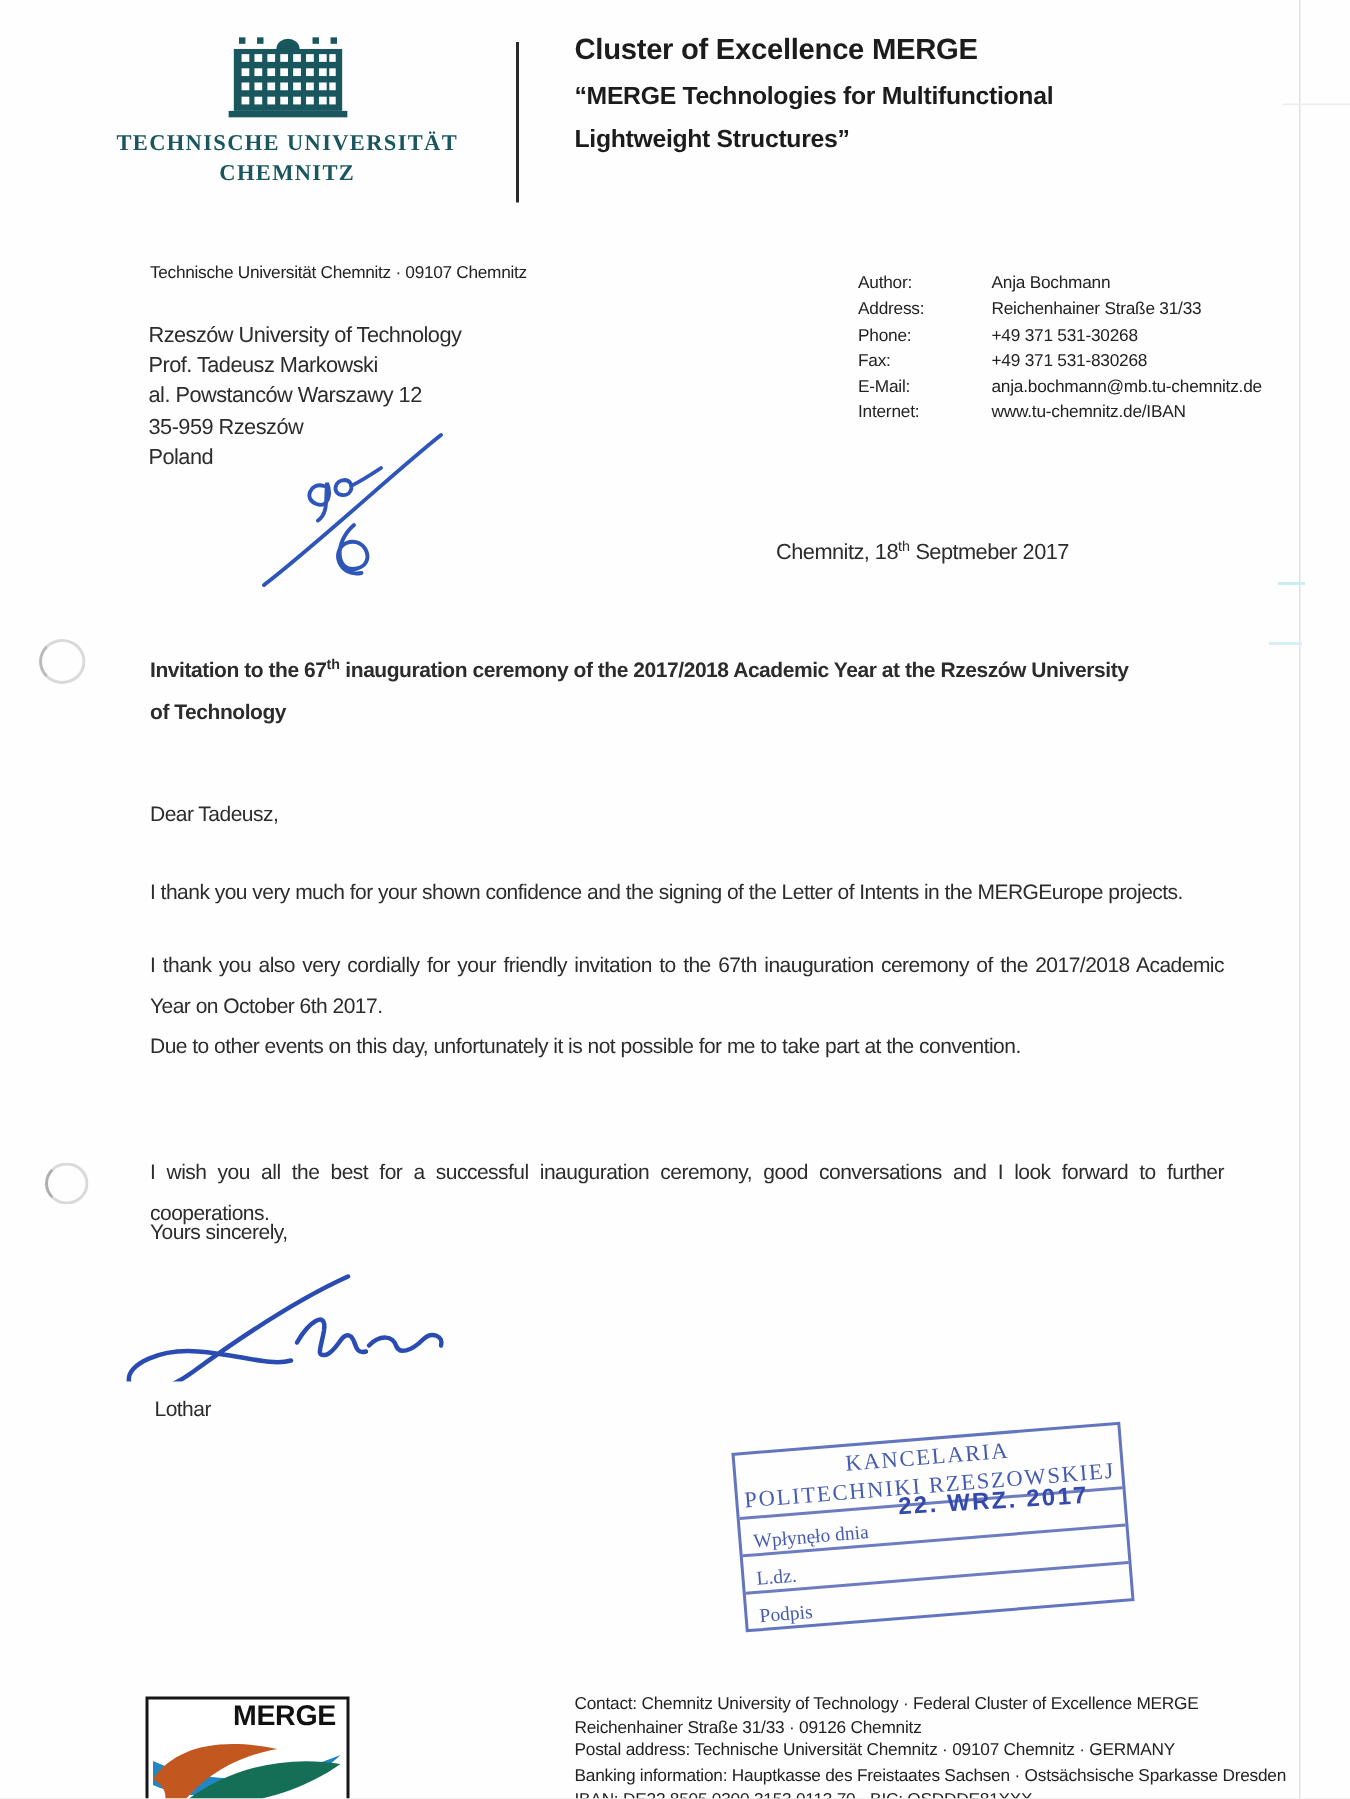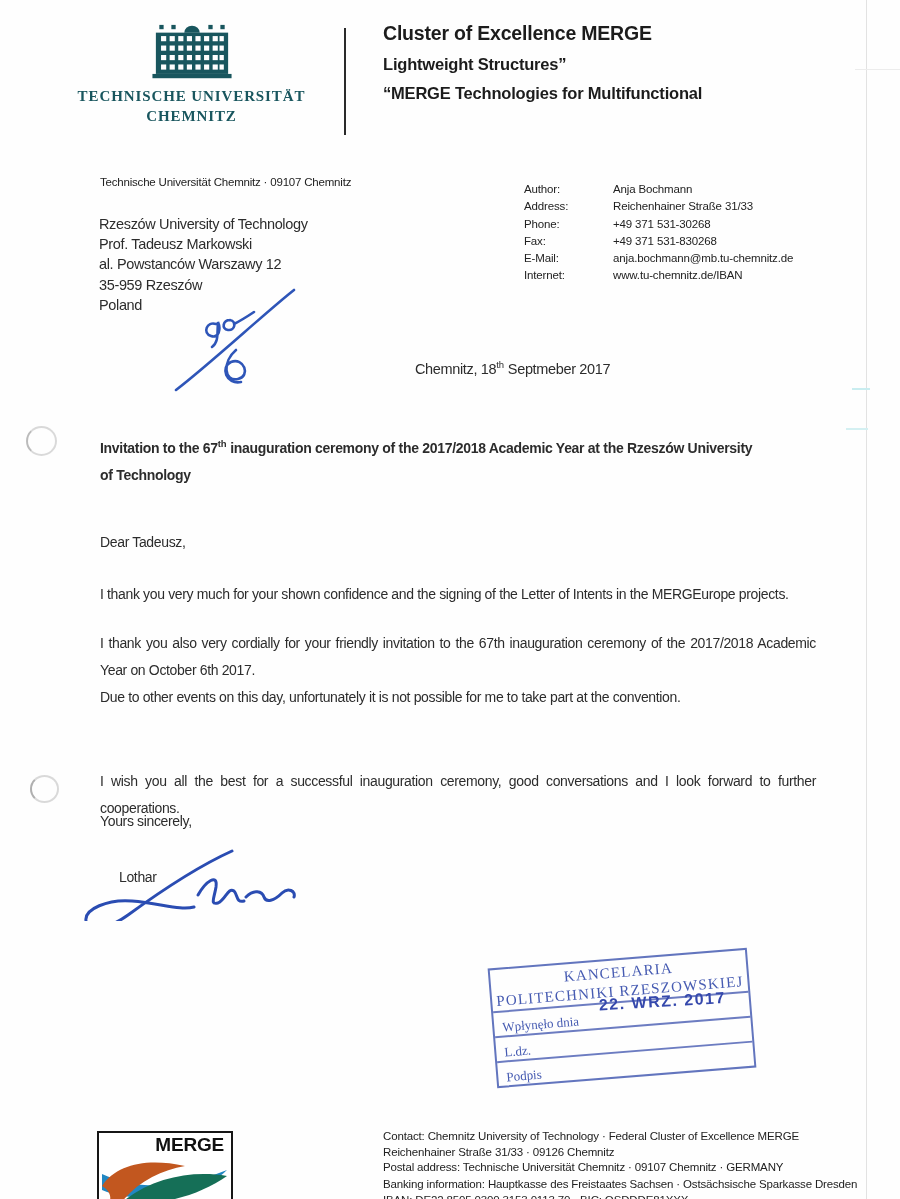--- a/index.html
+++ b/index.html
@@ -124,8 +124,8 @@
 
   <div class="abs cluster-block">
     <div class="cluster-title">Cluster of Excellence MERGE</div>
+    <div class="cluster-sub">“MERGE Technologies for Multifunctional</div>
     <div class="cluster-sub">Lightweight Structures”</div>
-    <div class="cluster-sub">“MERGE Technologies for Multifunctional</div>
   </div>
 
   <div class="abs sender-line">Technische Universität Chemnitz · 09107 Chemnitz</div>

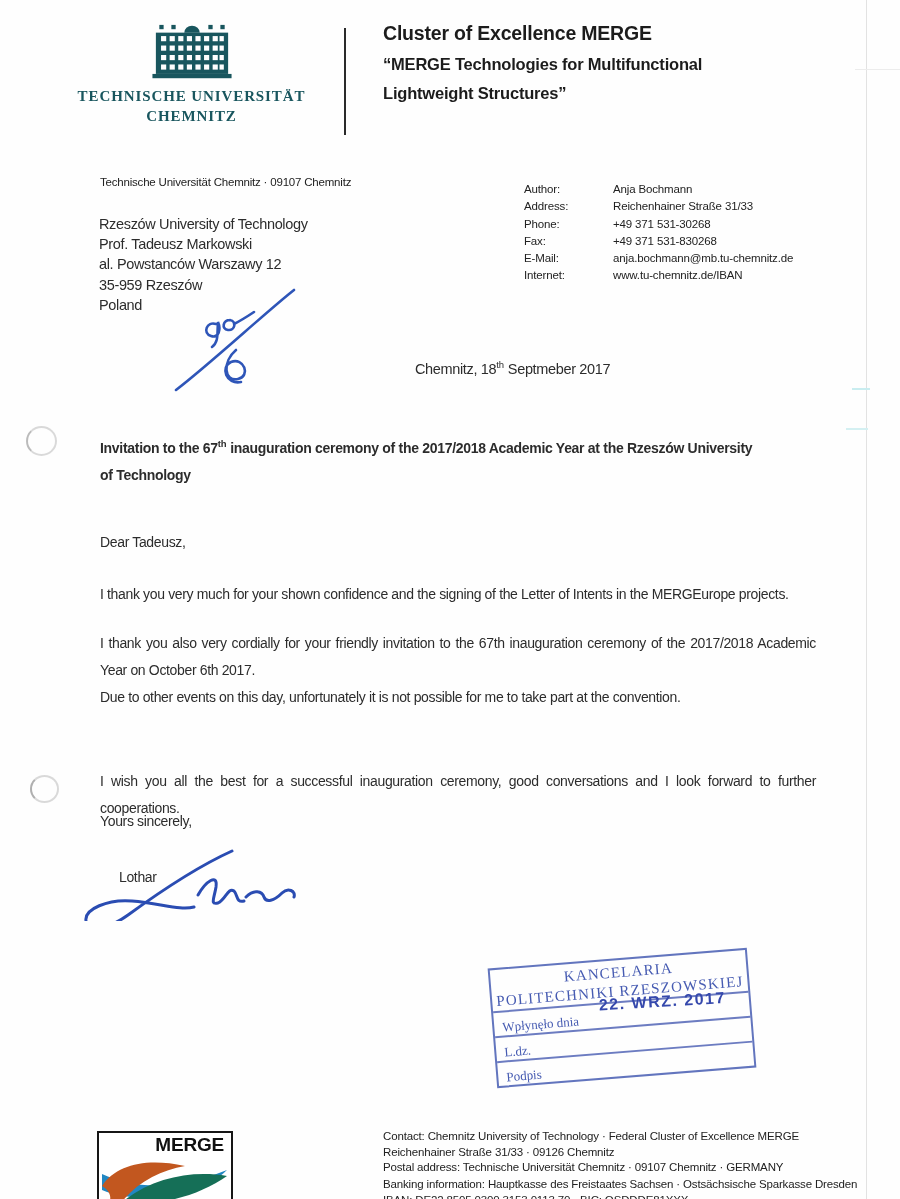--- a/index.html
+++ b/index.html
@@ -20,7 +20,7 @@
   .sender-line{left:100px;top:176px;font-size:11.5px;letter-spacing:-0.2px;color:#222;}
   .recipient{left:99px;top:214px;font-size:14.5px;line-height:20.2px;}
   .contact-block{left:524px;top:181px;font-size:11.5px;line-height:17.3px;letter-spacing:-0.15px;color:#222;}
-  .contact-row{display:flex;}
+  .contact-row{display:flex;margin-left:48px;}
   .contact-row .lbl{width:89px;flex:none;}
 
   .dateline{left:415px;top:359px;width:400px;text-align:left;font-size:14.5px;}

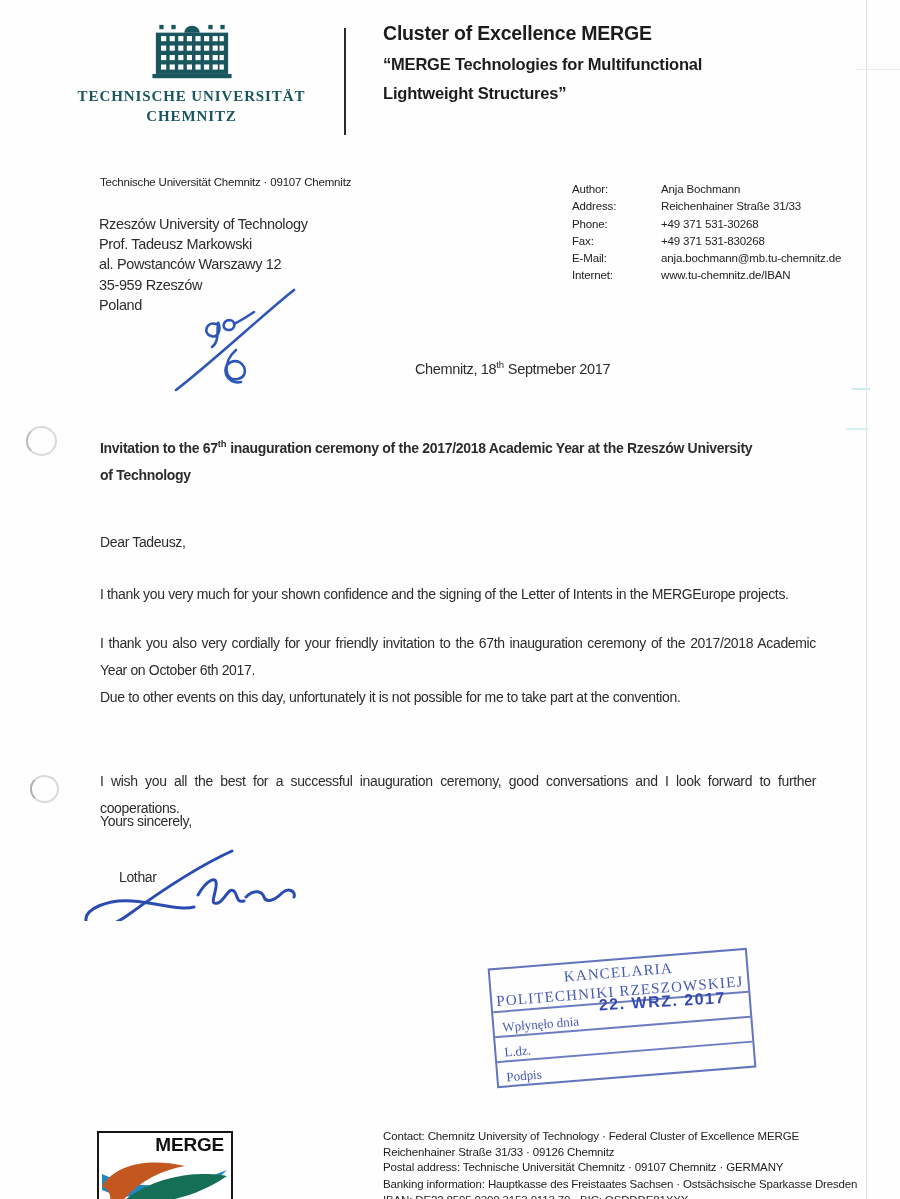--- a/index.html
+++ b/index.html
@@ -23,7 +23,7 @@
   .contact-row{display:flex;margin-left:48px;}
   .contact-row .lbl{width:89px;flex:none;}
 
-  .dateline{left:415px;top:359px;width:400px;text-align:left;font-size:14.5px;}
+  .dateline{left:415px;top:359px;width:400px;text-align:center;font-size:14.5px;}
   .sup{vertical-align:super;font-size:9.5px;letter-spacing:0;}
 
   

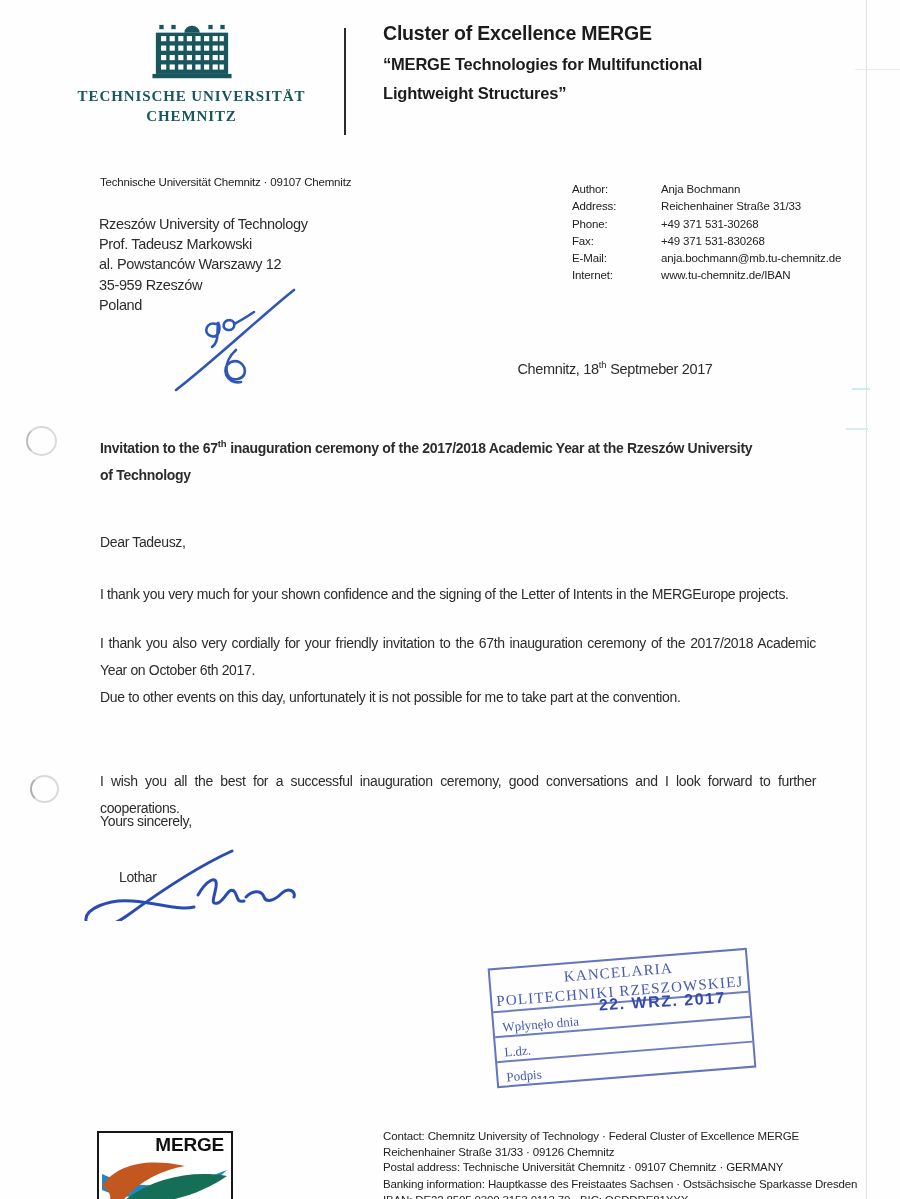--- a/index.html
+++ b/index.html
@@ -35,7 +35,7 @@
   .p2 .just{text-align:justify;}
   .p3{left:100px;top:732px;width:716px;text-align:justify;margin-top:36px;}
   .closing{left:100px;top:808px;}
-  .signed-name{left:103px;top:864px;margin-left:16px;}
+  .signed-name{left:103px;top:926px;}
 
   
   .stamp{left:492px;top:958px;width:260px;height:120px;border:2.5px solid rgba(61,83,174,0.85);

